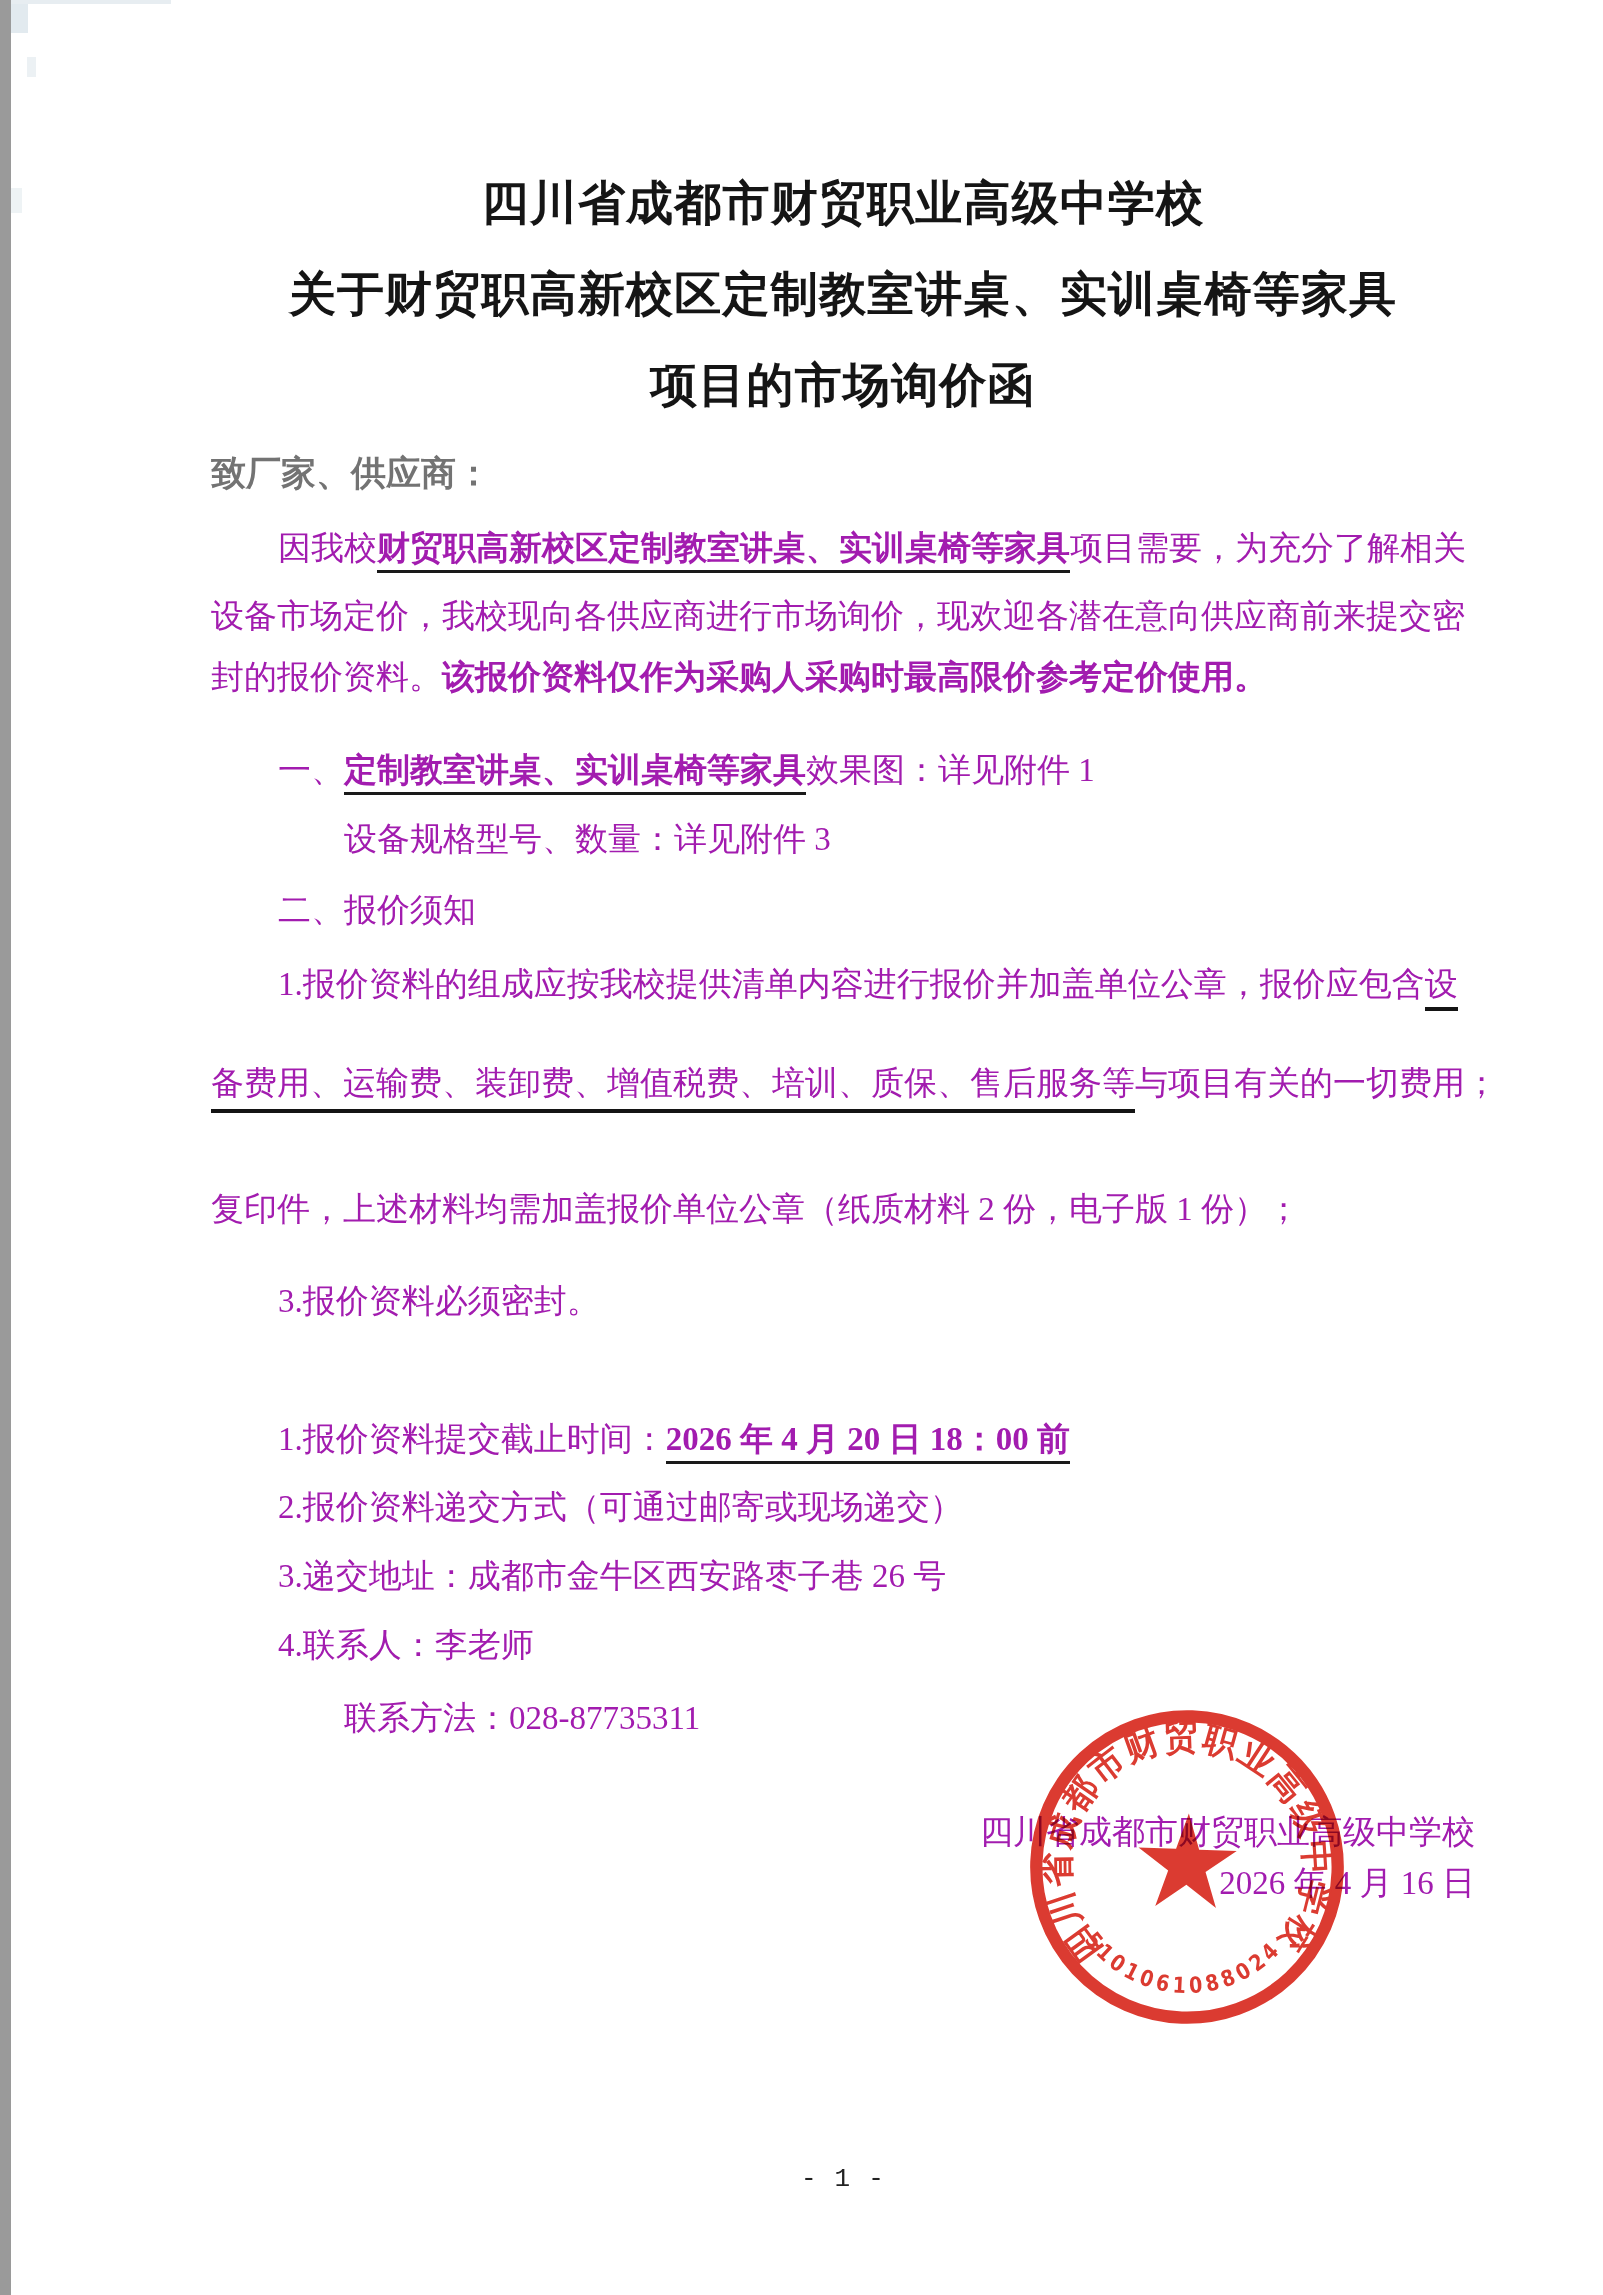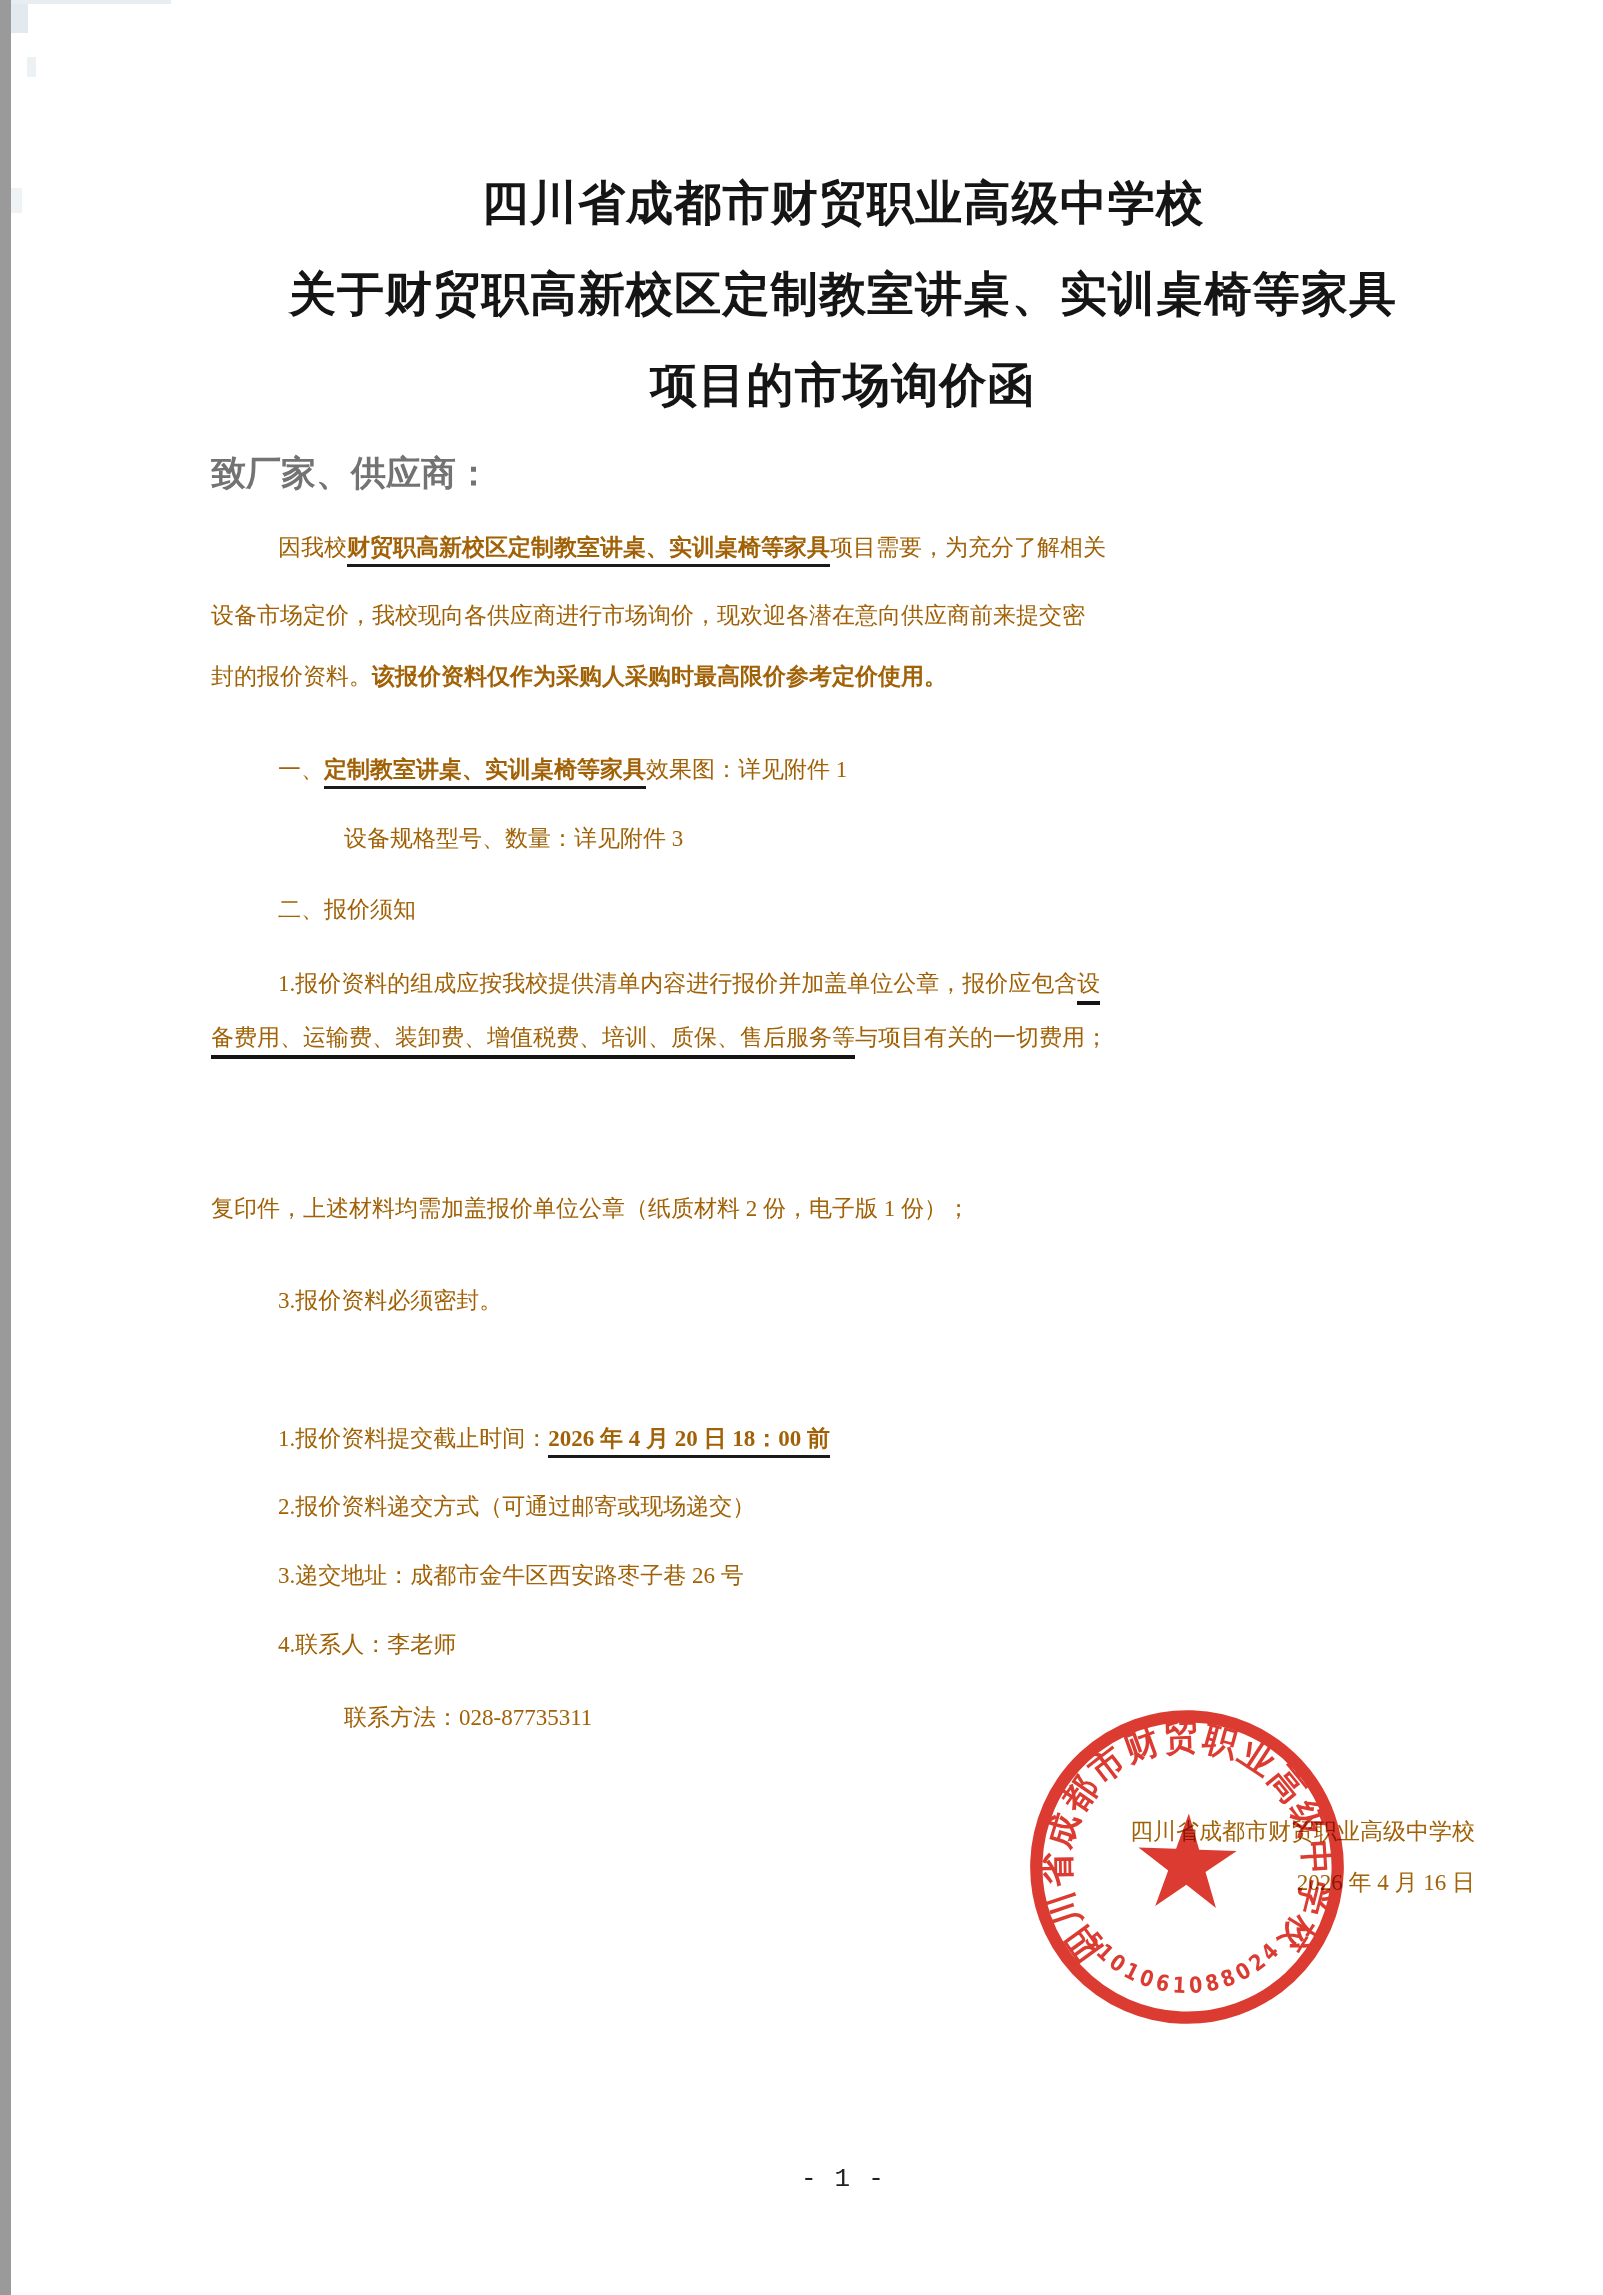--- a/index.html
+++ b/index.html
@@ -29,7 +29,7 @@
 
   .ln{
     position:absolute;left:200px;width:1264px;height:68px;line-height:68px;
-    font-size:23px;white-space:nowrap;color:#a16207;
+    font-size:33px;white-space:nowrap;color:#a21caf;
   }
   .ind2{padding-left:67px;}
   .ind4{padding-left:133px;}

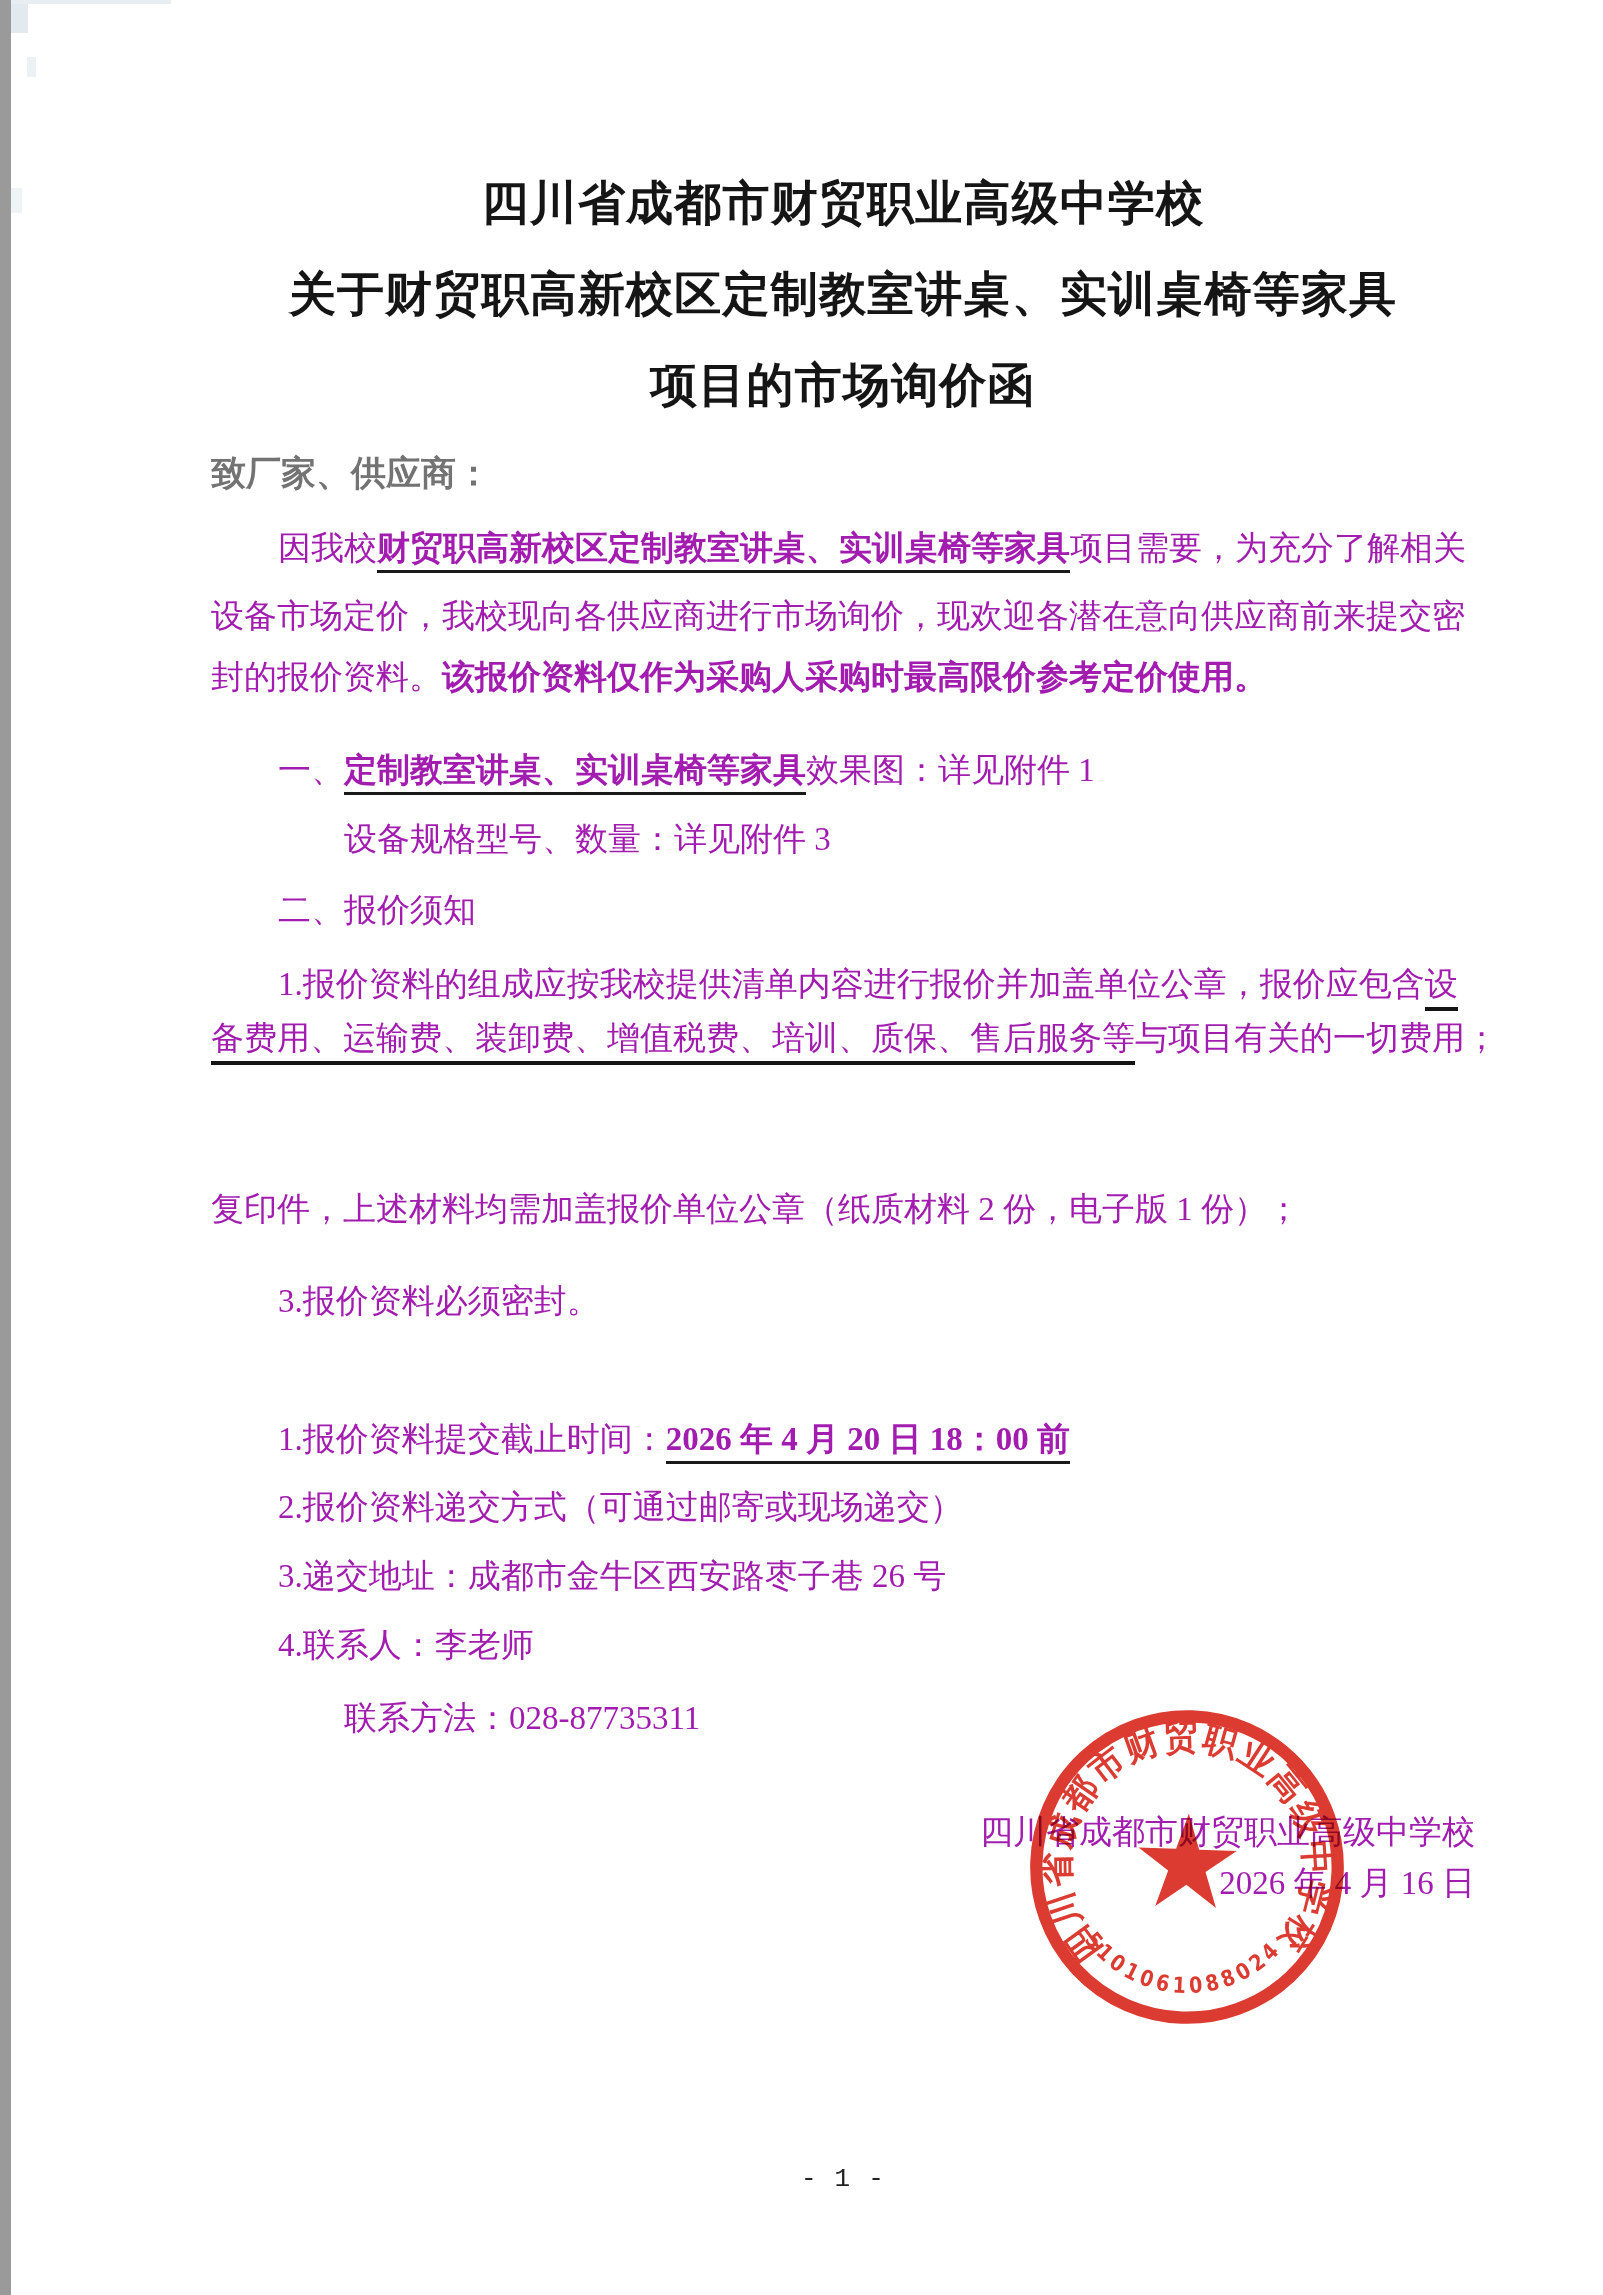--- a/index.html
+++ b/index.html
@@ -41,7 +41,7 @@
   .y-intro1{top:514px;} .y-intro2{top:582px;} .y-intro3{top:643px;}
   .y-s1l1{top:736px;} .y-s1l2{top:805px;}
   .y-s2h{top:876px;}
-  .y-s2i1a{top:950px;} .y-s2i1b{top:1004px;}
+  .y-s2i1a{top:950px;} .y-s2i1b{top:1052px;font-family:Liberation Mono, monospace;}
   .y-s2i2a{top:1108px;} .y-s2i2b{top:1175px;}
   .y-s2i3{top:1267px;}
   .y-s3h{top:1336px;}

